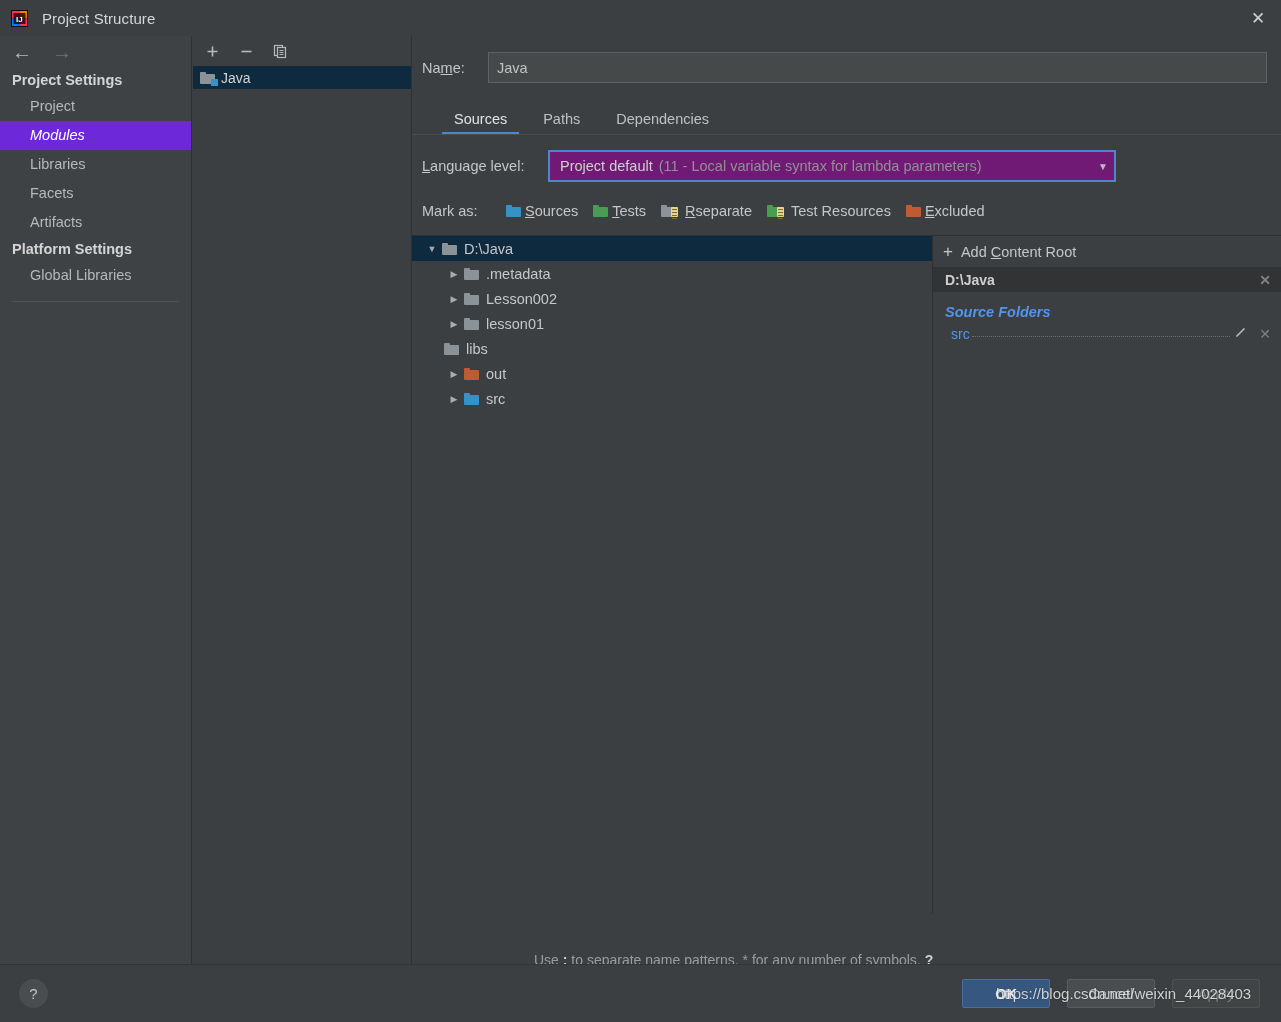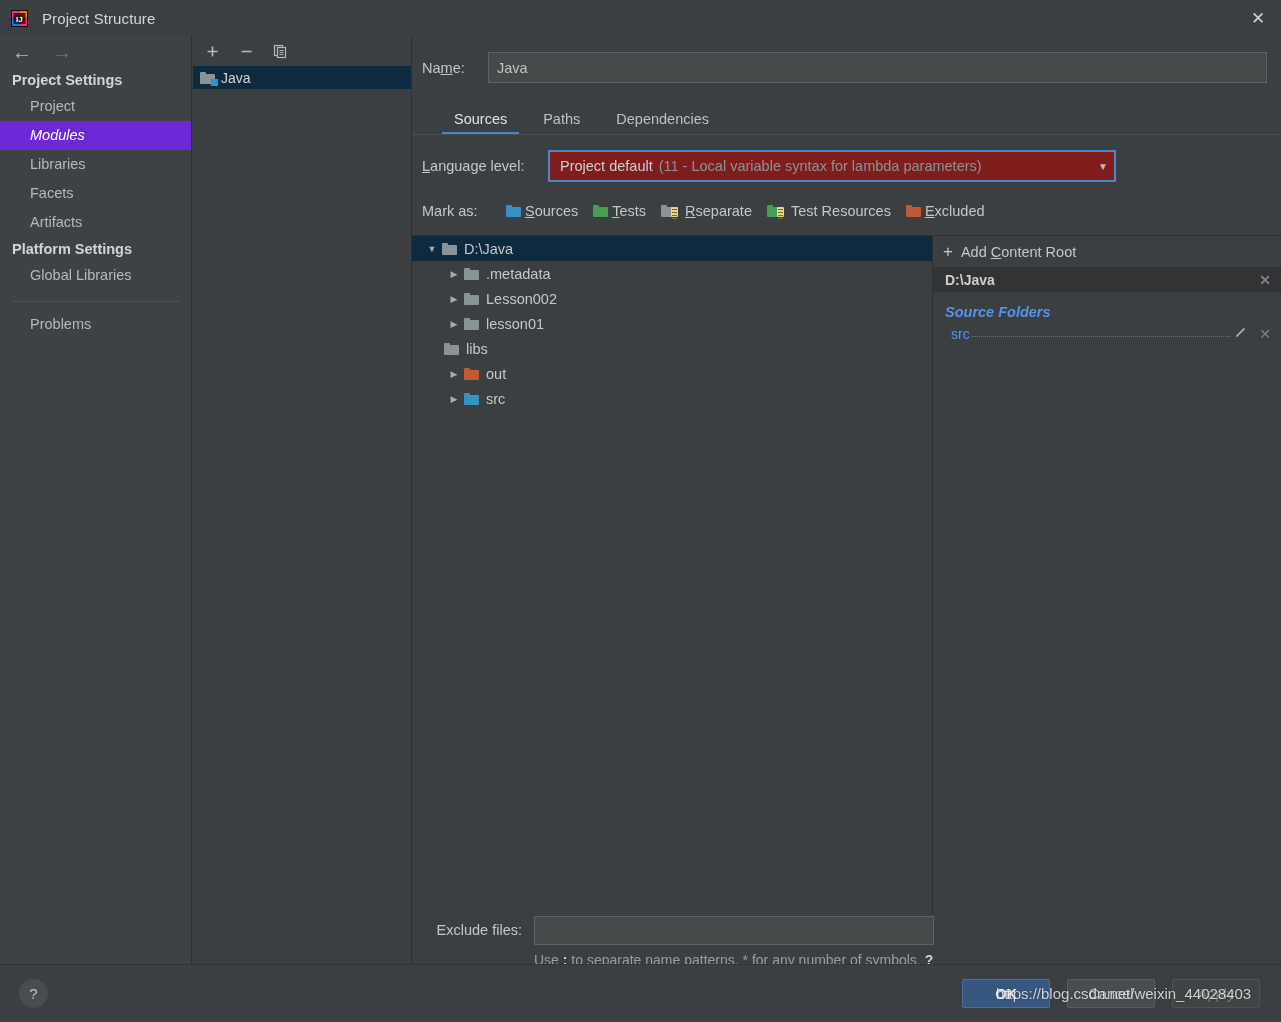--- a/index.html
+++ b/index.html
@@ -80,7 +80,7 @@
   .lang-row { display: flex; align-items: center; height: 34px; margin: 14px 0 0 10px; }
   .lang-label { width: 126px; font-size: 14.5px; color: #c6c6c6; }
   .combo {
-    width: 568px; height: 32px; background: #7f1d1d; border: 2px solid #4a88c7;
+    width: 568px; height: 32px; background: #701a75; border: 2px solid #4a88c7;
     display: flex; align-items: center; padding: 0 6px 0 10px; font-size: 14.5px;
   }
   .combo .primary { color: #cfcfcf; }

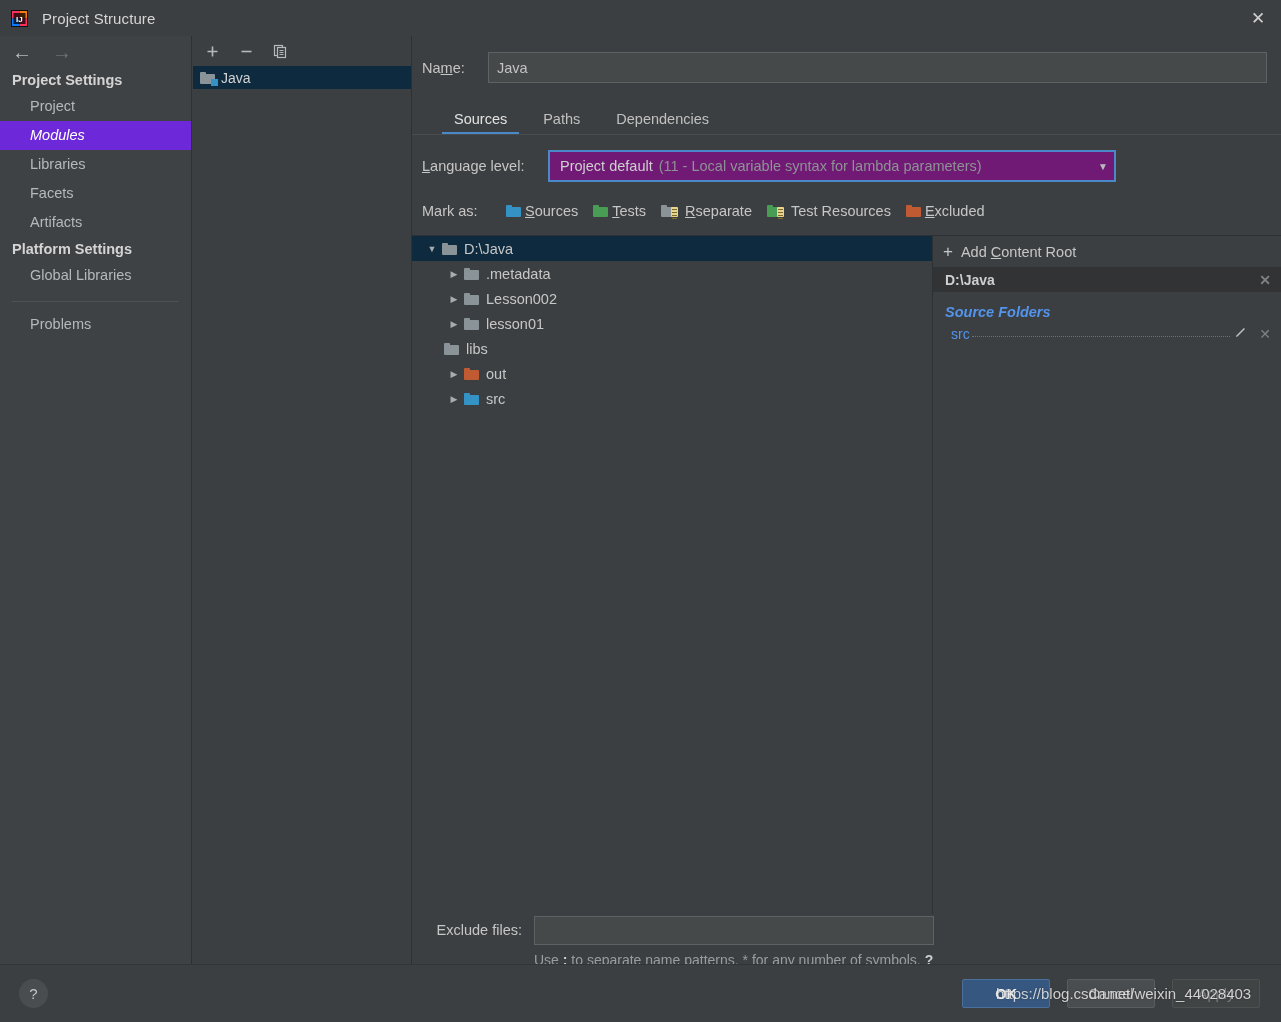--- a/index.html
+++ b/index.html
@@ -203,7 +203,6 @@
     <div class="nav-item">Global Libraries</div>
 
     <div class="nav-sep"></div>
-    <div class="nav-item">Problems</div>
   </div>
 
   <div class="modpanel">

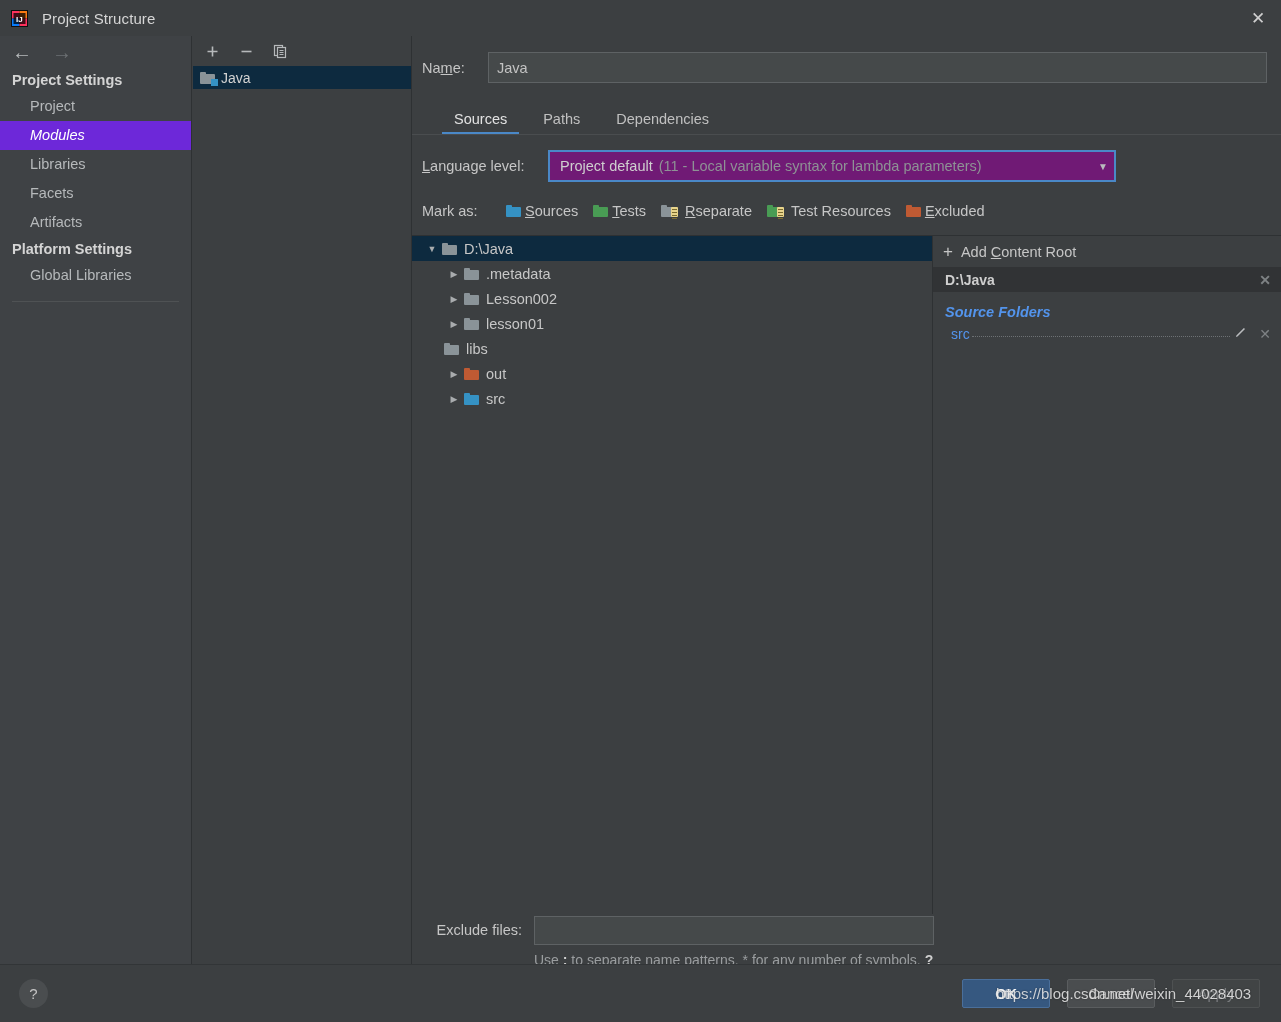--- a/index.html
+++ b/index.html
@@ -397,10 +397,6 @@
       </div>
     </div>
 
-    <div class="excl-row">
-      <span class="excl-label">Exclude files:</span>
-      <input class="excl-box" type="text" value="" style="">
-    </div>
     <div class="excl-hint">
       <span>Use </span><b>;</b><span> to separate name patterns, * for any number of symbols, </span><b>?</b><span> for one.</span>
     </div>

